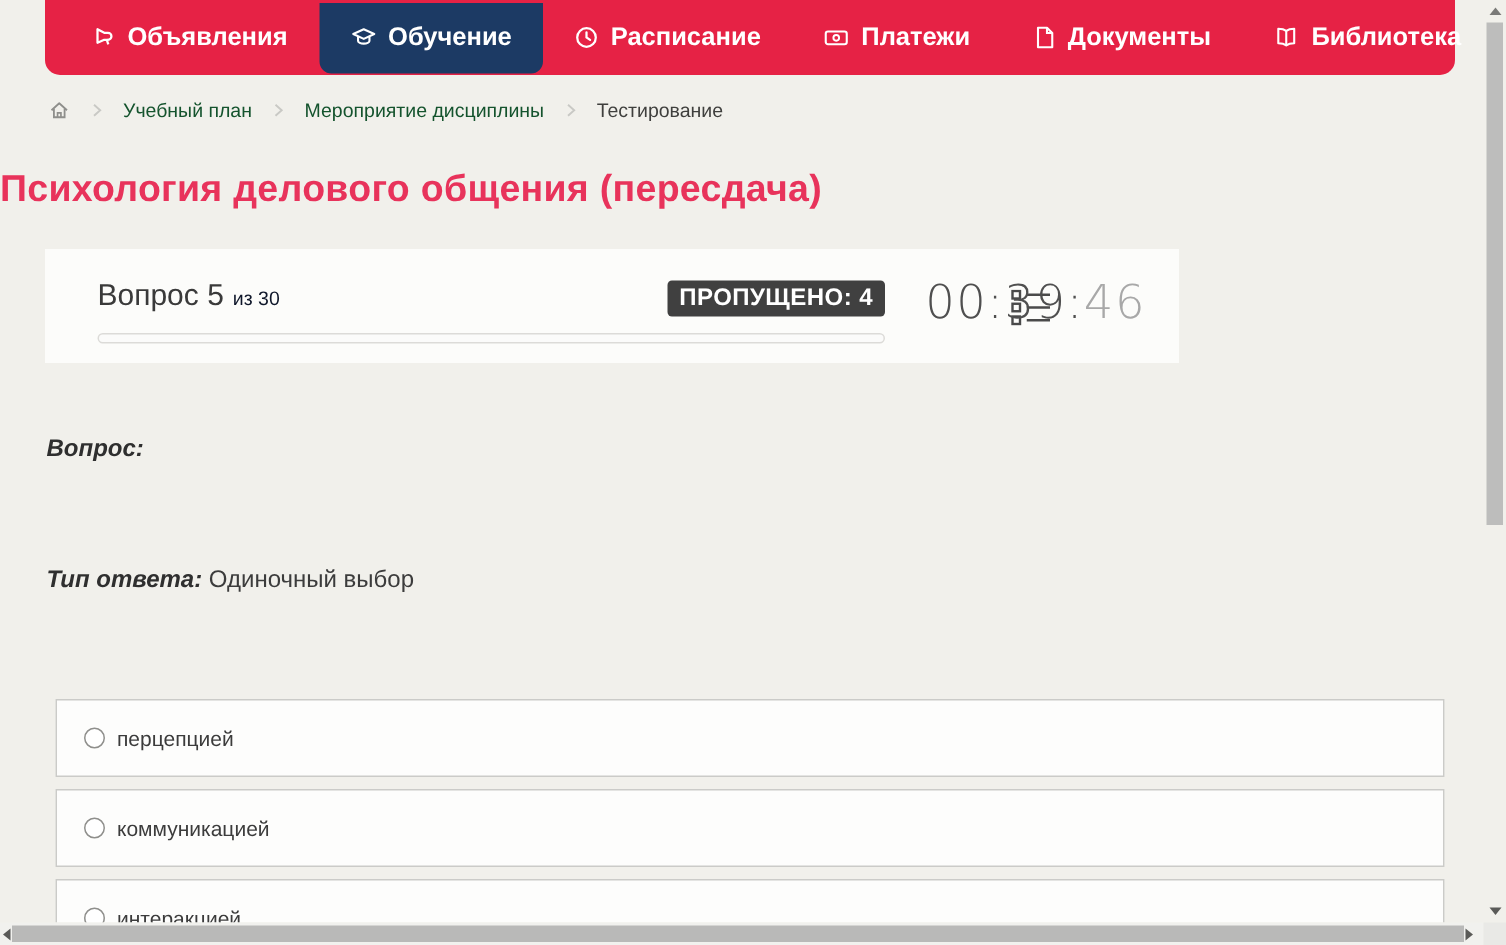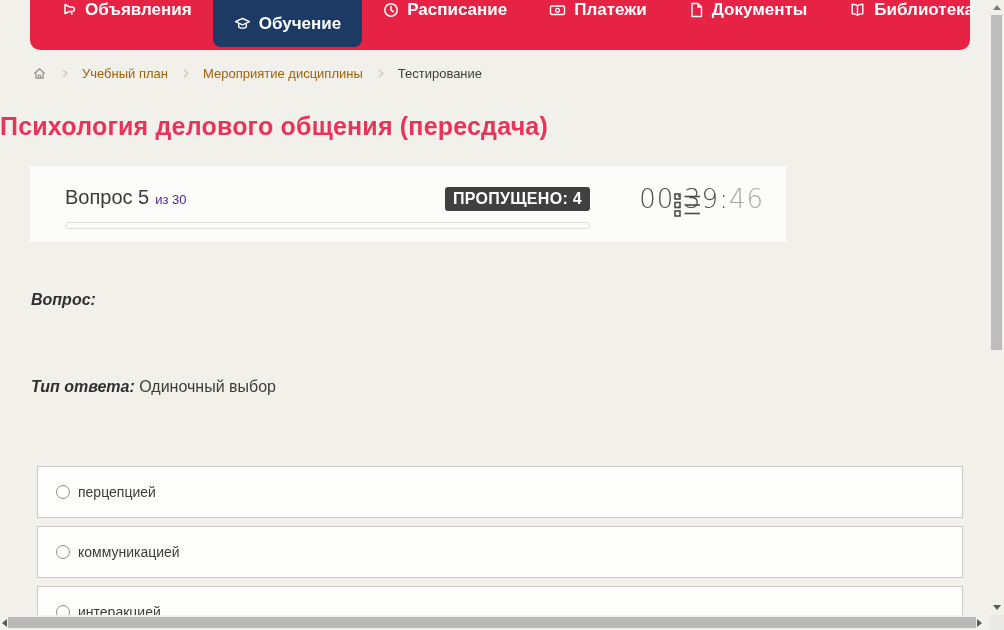--- a/index.html
+++ b/index.html
@@ -10,7 +10,7 @@
   
   .navbar { position:absolute; left:30px; top:0; width:940px; height:50px;
             background:#e62245; border-radius:0 0 10px 10px;
-            display:flex; align-items:flex-start; padding:0 10px; }
+            display:flex; align-items:center; padding:0 10px; }
   .nav-btn { display:flex; align-items:center; gap:8px; padding:0 21px; cursor:pointer;
              color:#fff; font-weight:bold; font-size:17px; white-space:nowrap; }
   .nav-btn.active { background:#1c3a64; border-radius:0 0 8px 8px; height:47px; }

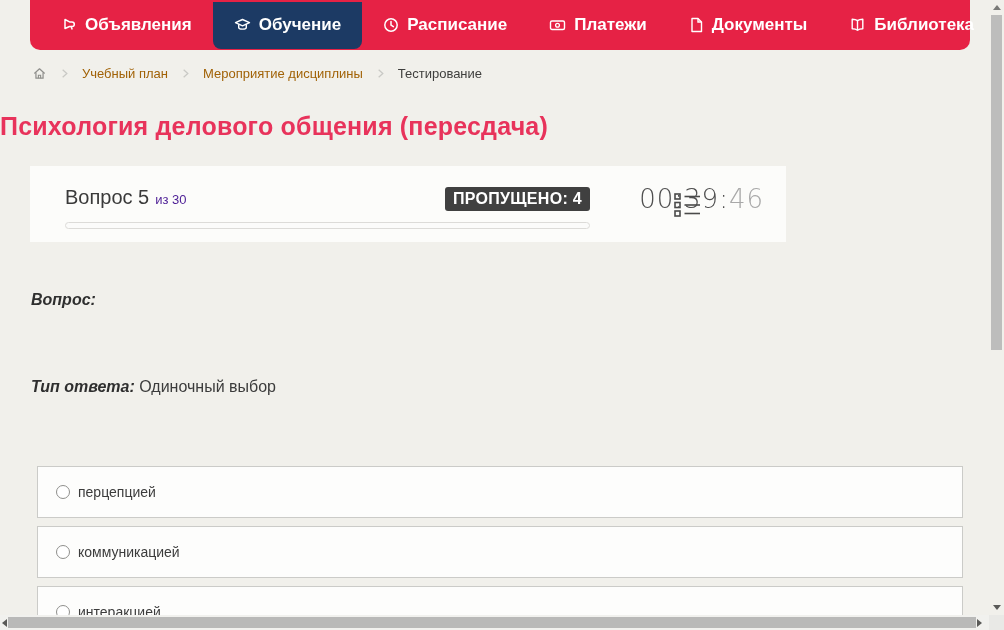--- a/index.html
+++ b/index.html
@@ -21,7 +21,7 @@
   
   .breadcrumb { position:absolute; left:32px; top:62px; height:22px; display:flex; align-items:center;
                 gap:12px; font-size:13px; color:#9b9b98; }
-  .crumb { color:#a16207; cursor:pointer; }
+  .crumb { color:#14532d; cursor:pointer; }
   .crumb.current { color:#3f3f3d; cursor:default; }
   .bc-sep { display:flex; align-items:center; }
 

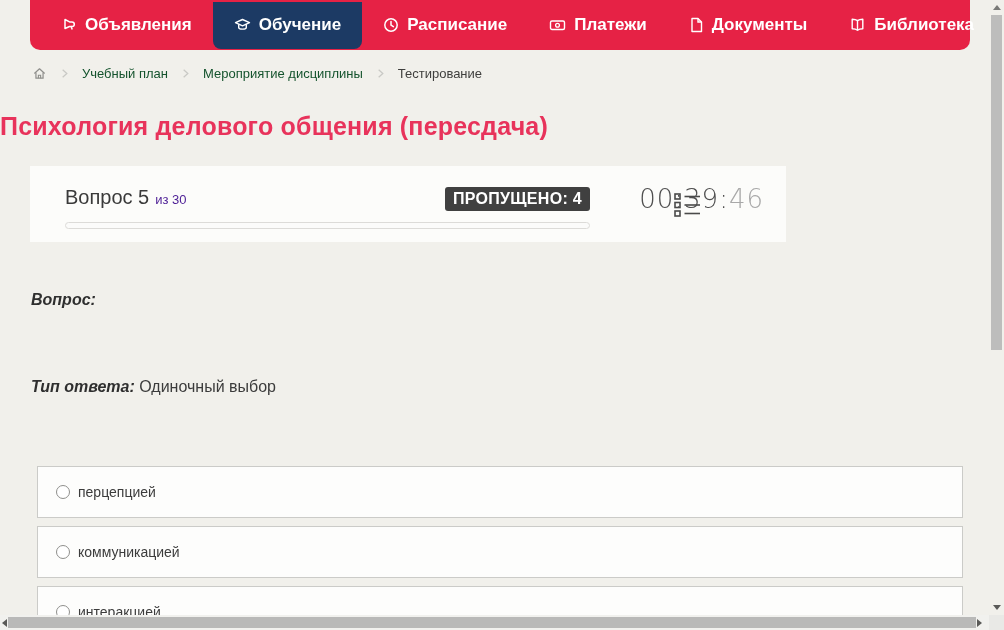--- a/index.html
+++ b/index.html
@@ -34,7 +34,7 @@
   .qcard-left { position:absolute; left:35px; top:20px; width:525px; }
   .qtitle-row { display:flex; align-items:baseline; }
   .qnum { font-size:20px; color:#3a3a3a; }
-  .qof { font-size:13px; color:#4c1d95; margin-left:6px;text-align:right; }
+  .qof { font-size:13px; color:#0f172a; margin-left:6px;text-align:right; }
   .badge { margin-left:auto; background:#404040; color:#fff; font-size:16px; font-weight:bold;
            padding:3px 8px; border-radius:3px; letter-spacing:.3px; }
   .progress-track { margin-top:11px; height:7px; border:1px solid #dcdbd8; background:#fbfbfa;

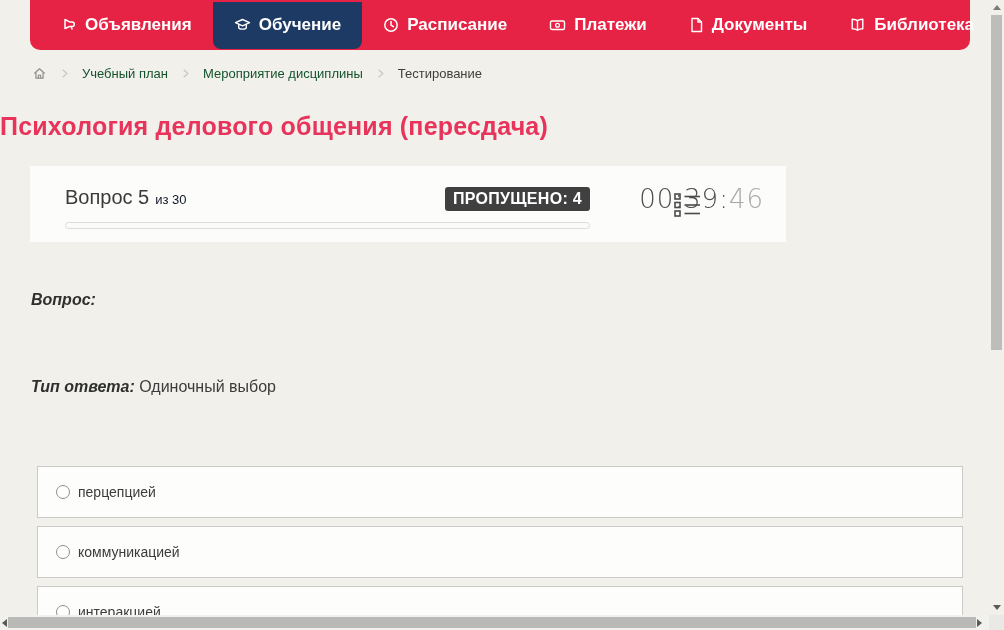--- a/index.html
+++ b/index.html
@@ -42,7 +42,7 @@
   .progress-fill { height:100%; width:0%; background:#e62245; border-radius:99px; }
   .qlist-btn { position:absolute; left:643px; top:26px; width:28px; height:26px; cursor:pointer;
                display:flex; align-items:center; justify-content:center; }
-  .qtimer { position:absolute; right:22px; top:18px; font-size:26px; font-weight:300;
+  .qtimer { position:absolute; right:22px; top:18px; font-size:31px; font-weight:300;
             color:#4f4f4f; letter-spacing:1px; font-family:"DejaVu Sans", sans-serif; }
   .qtimer .secs { color:#a8a8a8; }
 

